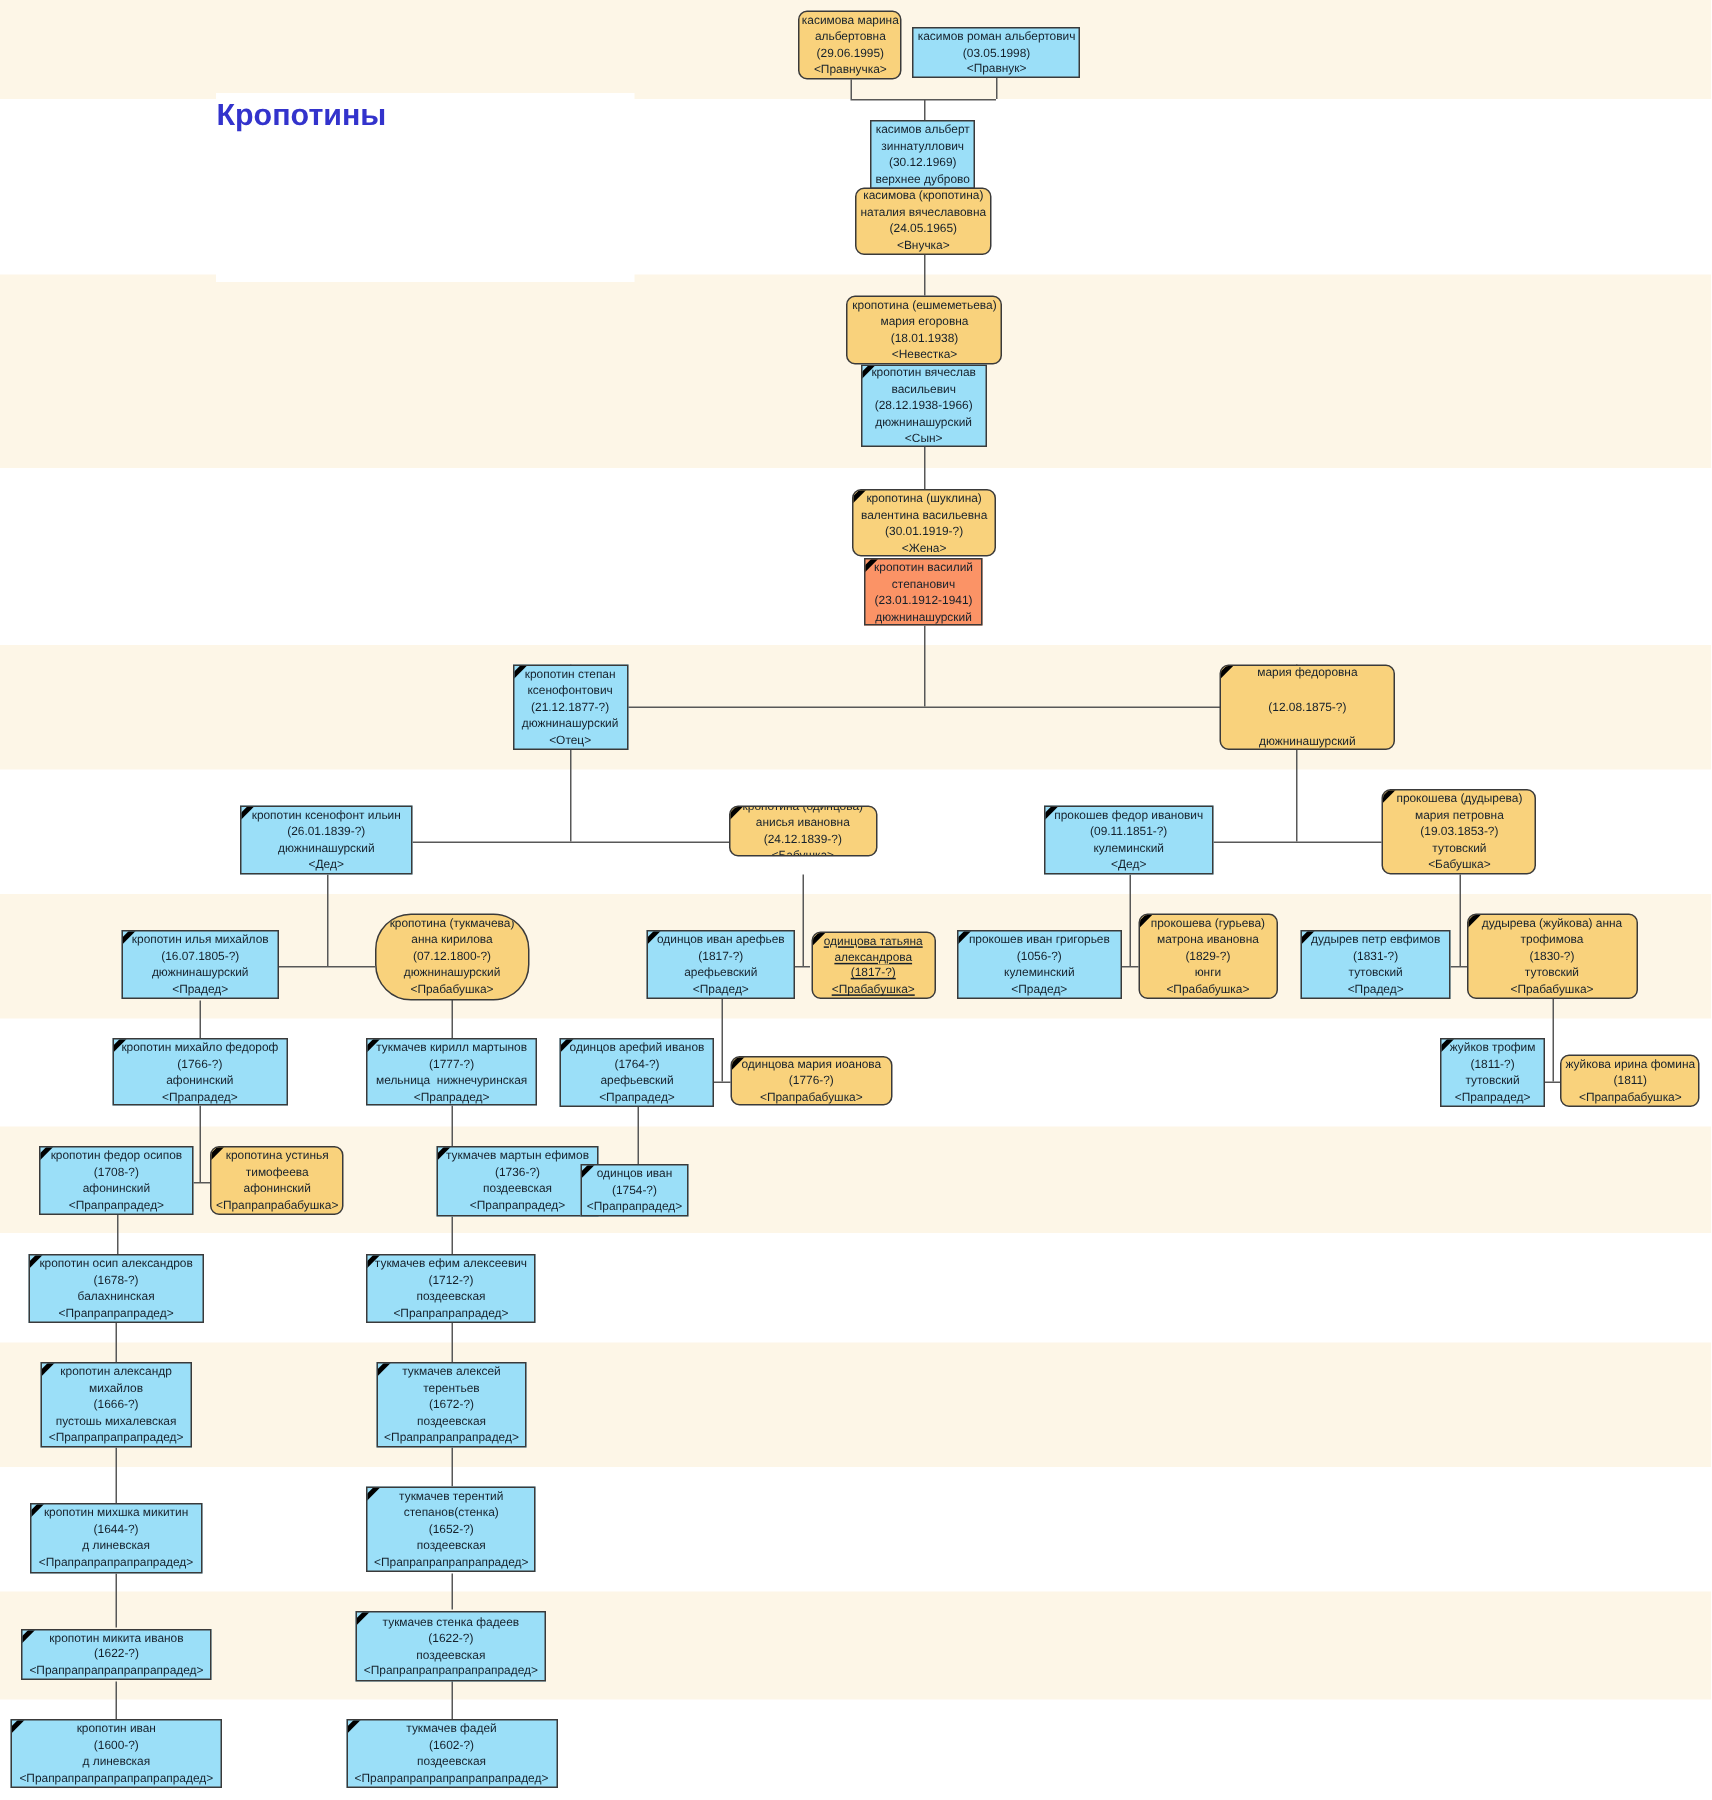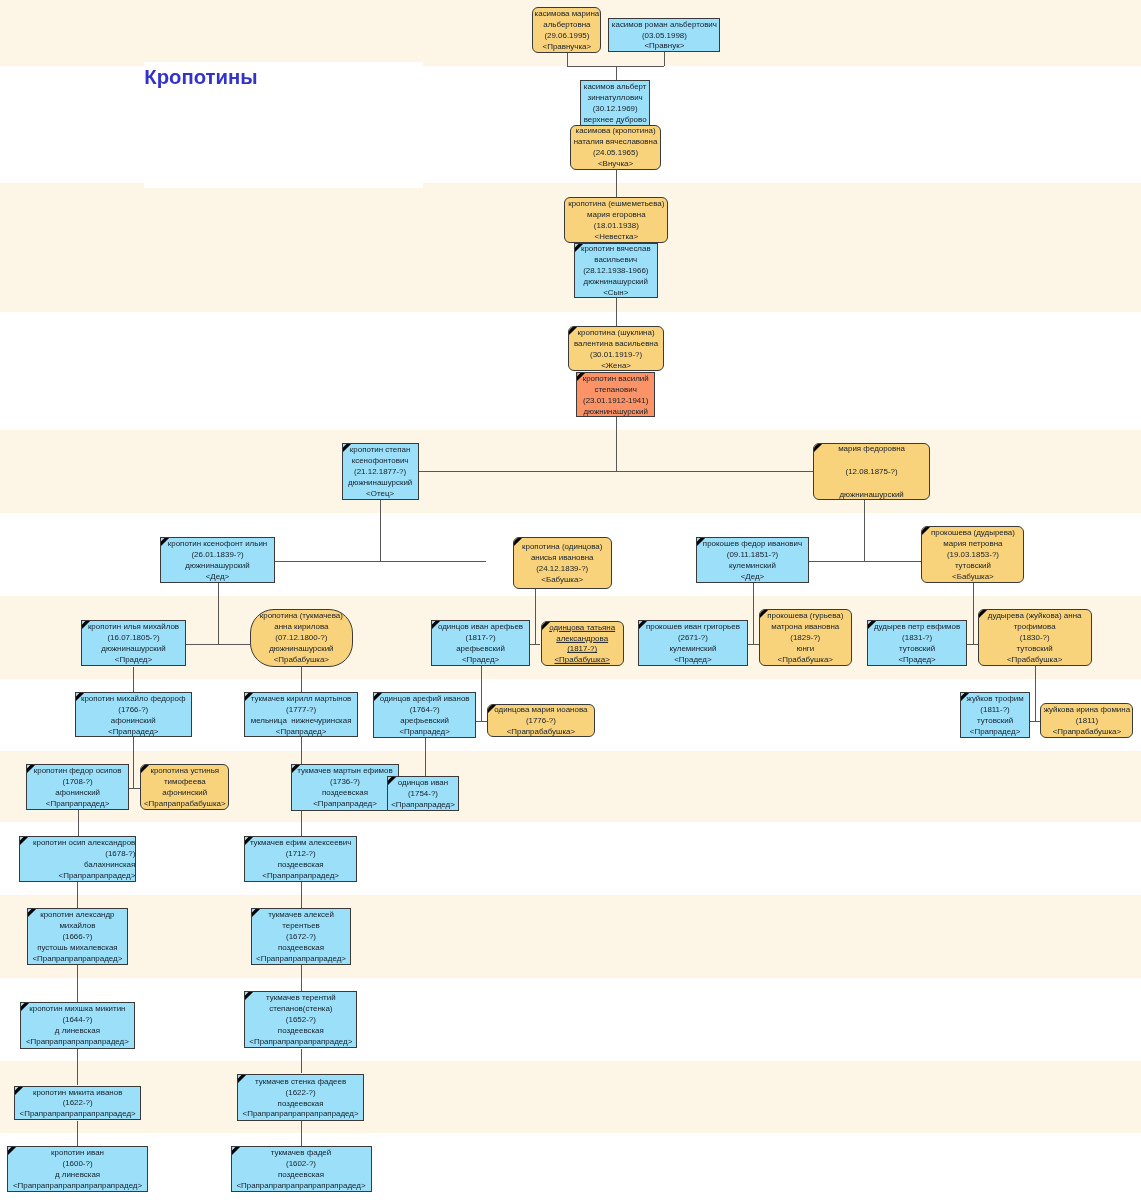--- a/index.html
+++ b/index.html
@@ -163,7 +163,7 @@
     <div class="ln">дюжнинашурский</div>
     <div class="ln">&lt;Дед&gt;</div>
   </div>
-  <div class="node orange round" id="kropotina-anisya" style="left:485.8px;top:536.8px;width:98.8px;height:52px;margin-left:27px;">
+  <div class="node orange round" id="kropotina-anisya" style="left:485.8px;top:536.8px;width:98.8px;height:34px;">
     <svg class="mark" viewBox="0 0 12 12">
         <path d="M0.6 4.9 L4.9 0.6 L9.5 0.6 L0.6 9.5 Z" fill="#000000"></path>
       </svg>

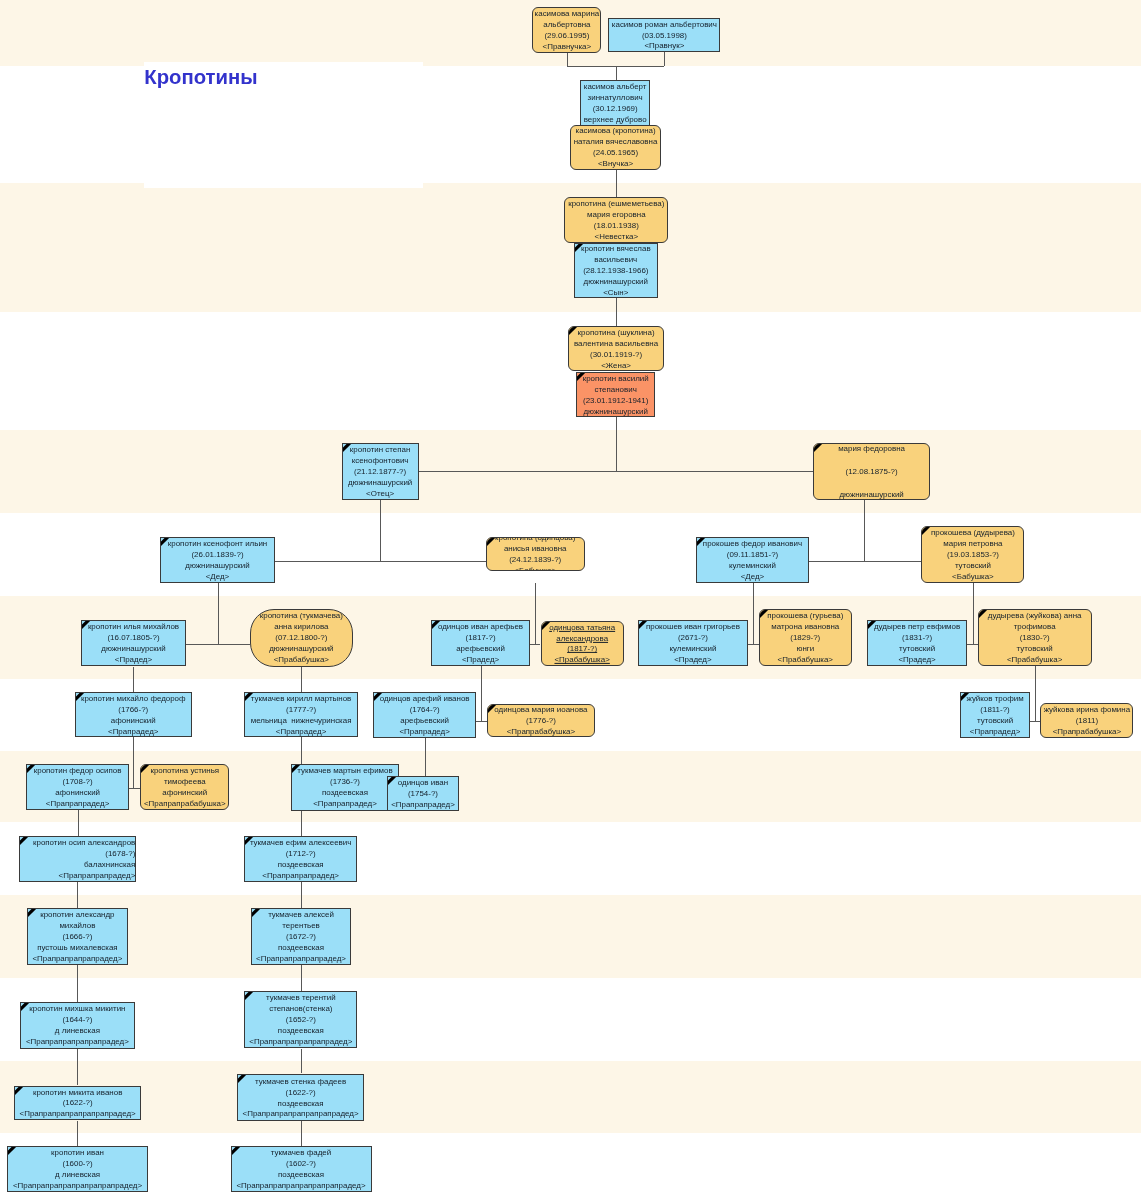--- a/index.html
+++ b/index.html
@@ -233,7 +233,7 @@
         <path d="M0.6 4.9 L4.9 0.6 L9.5 0.6 L0.6 9.5 Z" fill="#000000"></path>
       </svg>
     <div class="ln">прокошев иван григорьев</div>
-    <div class="ln">(2671-?)</div>
+    <div class="ln">(1056-?)</div>
     <div class="ln">кулеминский</div>
     <div class="ln">&lt;Прадед&gt;</div>
   </div>

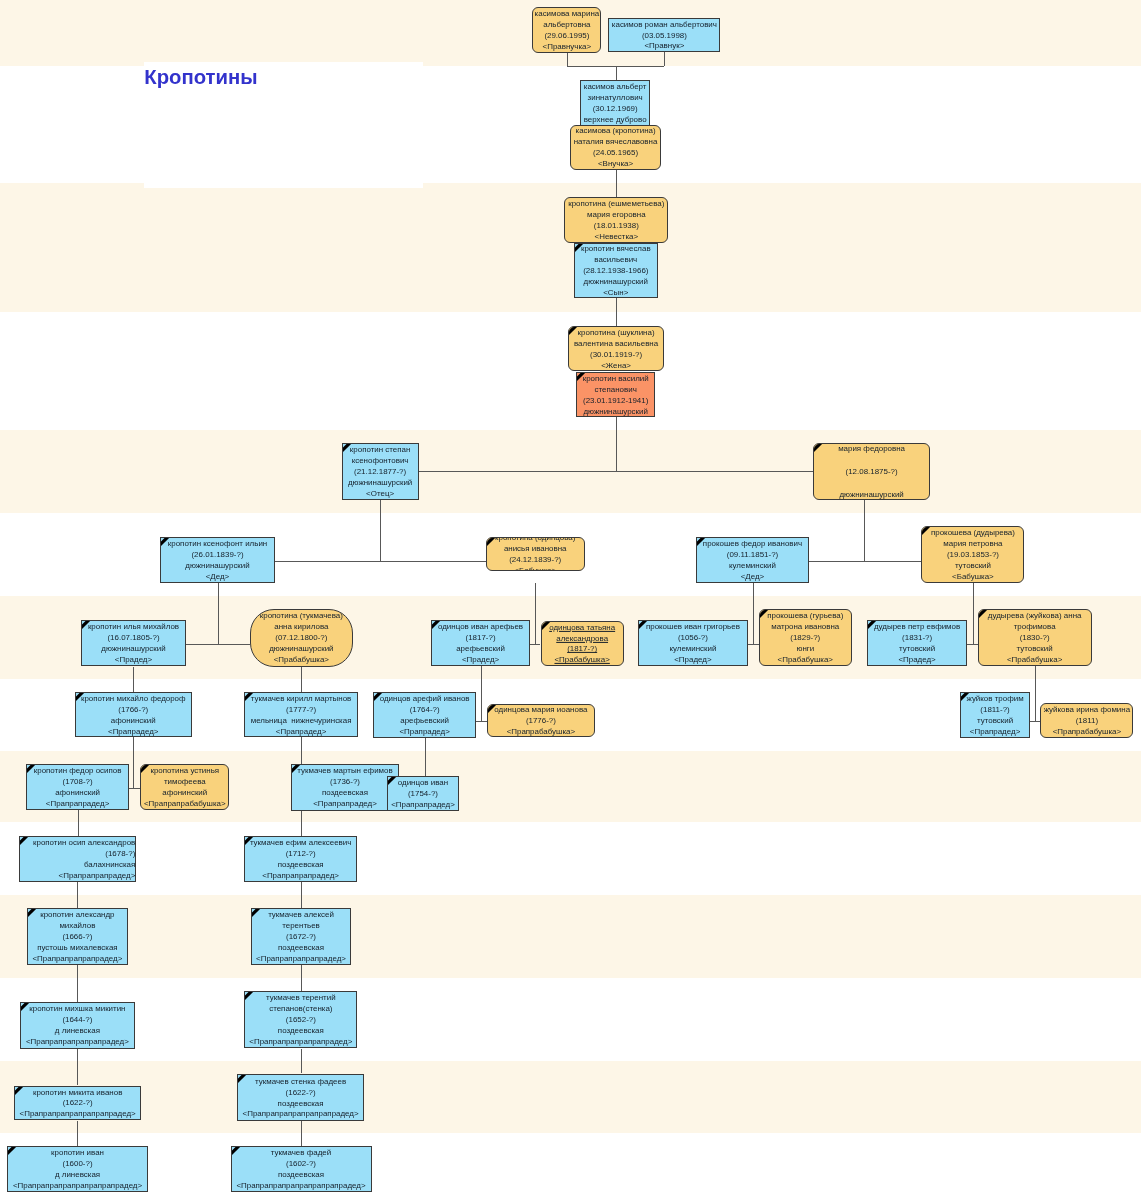--- a/index.html
+++ b/index.html
@@ -350,7 +350,7 @@
     <div class="ln">(1754-?)</div>
     <div class="ln">&lt;Прапрапрадед&gt;</div>
   </div>
-  <div class="node blue" id="kropotin-osip" style="left:18.5px;top:835.9px;width:117.8px;height:46.3px;align-items:flex-end;">
+  <div class="node blue" id="kropotin-osip" style="left:18.5px;top:835.9px;width:117.8px;height:46.3px;">
     <svg class="mark" viewBox="0 0 12 12">
         <path d="M0.6 4.9 L4.9 0.6 L9.5 0.6 L0.6 9.5 Z" fill="#000000"></path>
       </svg>

